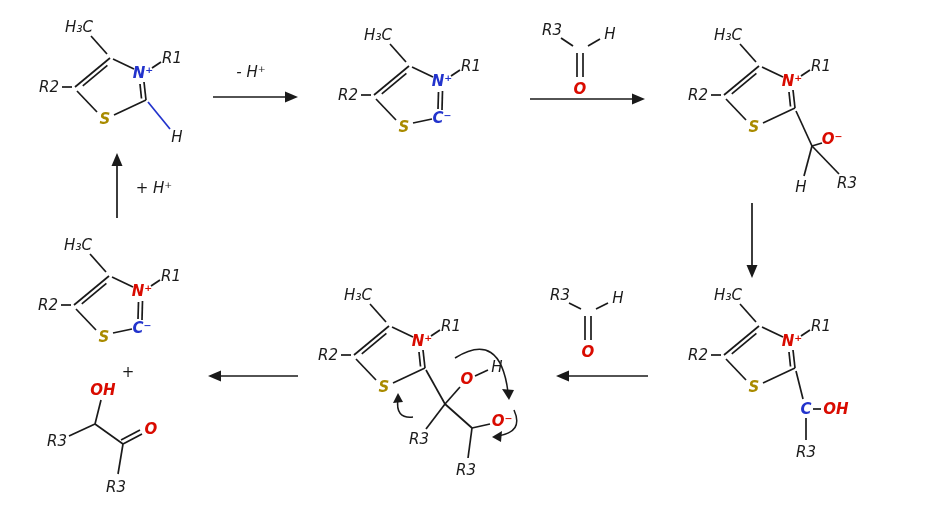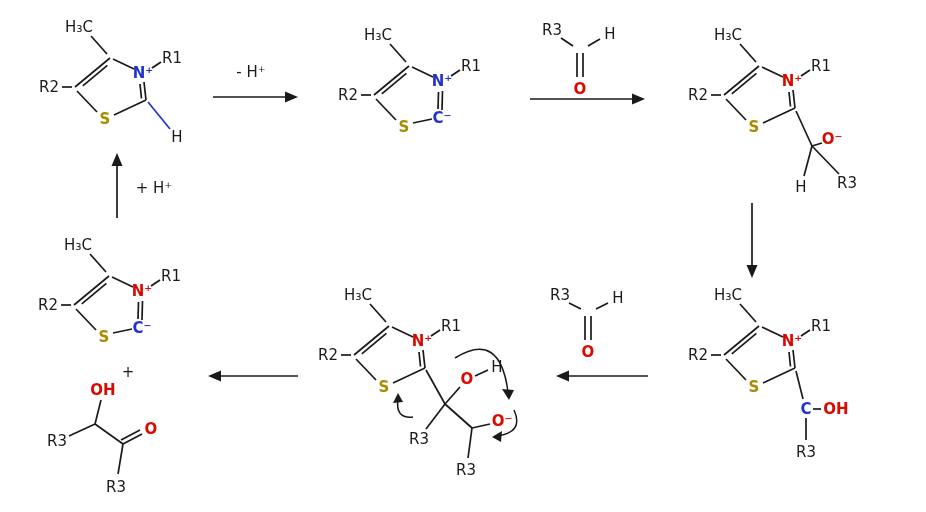--- a/index.html
+++ b/index.html
@@ -3,7 +3,7 @@
 <meta charset="utf-8">
 <style>
   html,body{margin:0;padding:0;background:#ffffff;}
-  .canvas{position:relative;width:926px;height:512px;background:#ffffff;overflow:hidden;}
+  .canvas{position:relative;width:926px;height:512px;background:#ffffff;overflow:hidden;font-style:italic;}
   svg{display:block;}
   line{stroke:#1a1a1a;stroke-width:1.7;fill:none;}
   path.curve{stroke:#1a1a1a;stroke-width:1.5;fill:none;}

